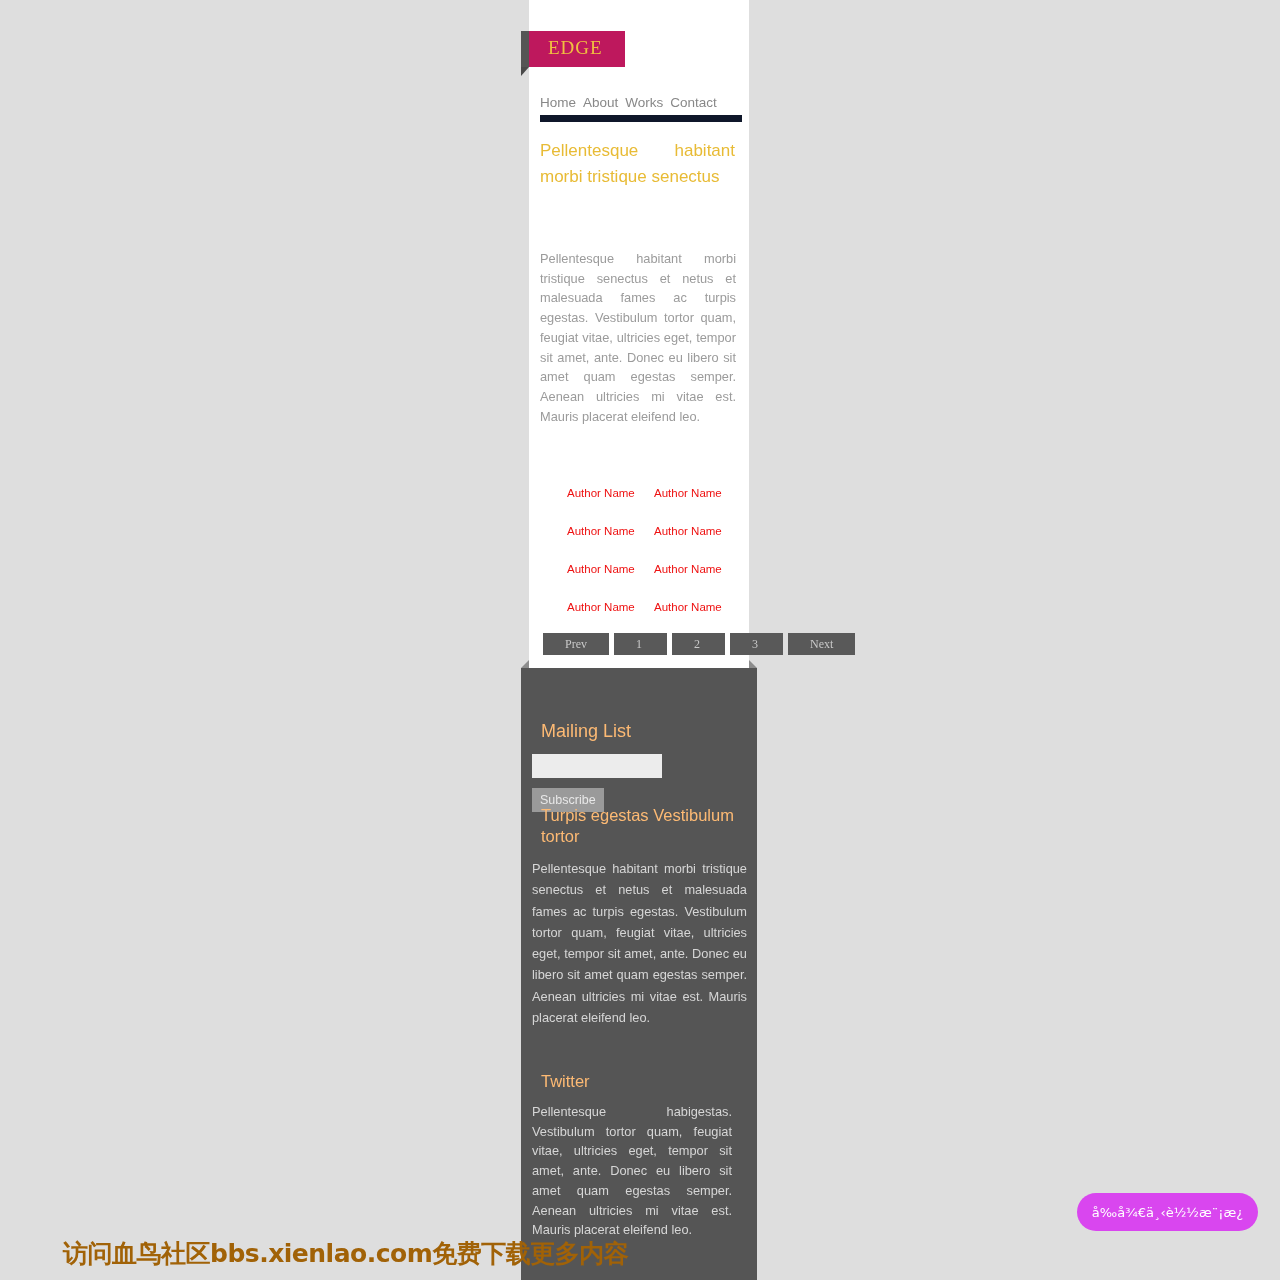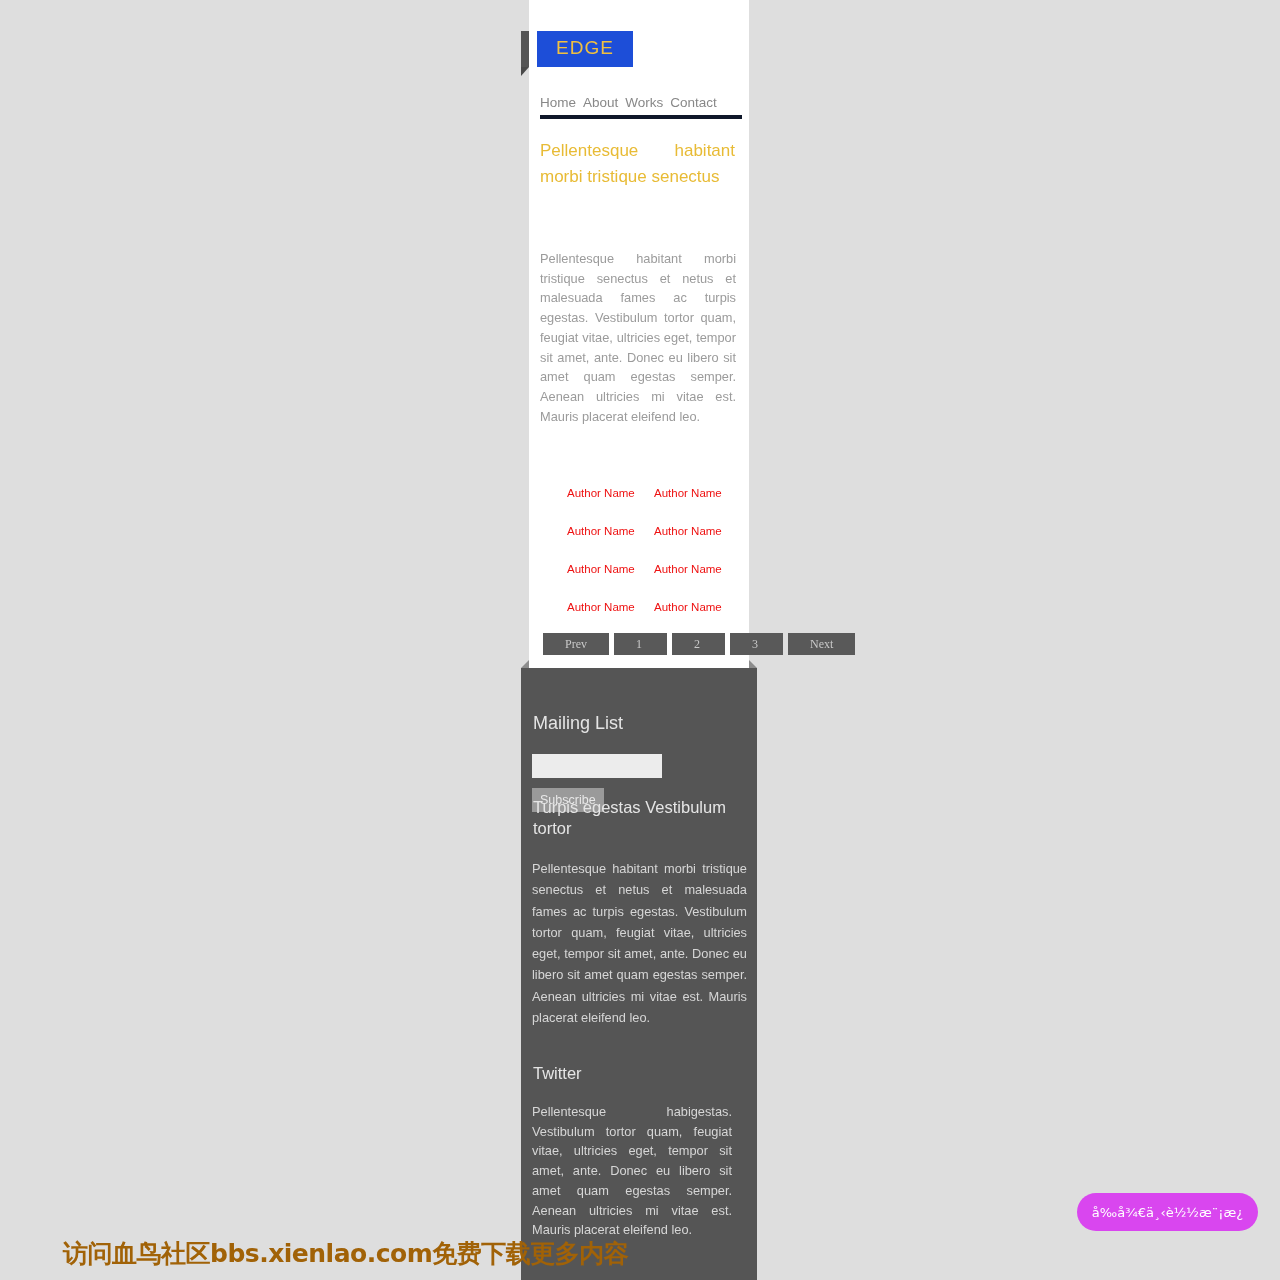--- a/index.html
+++ b/index.html
@@ -44,13 +44,14 @@
   }
   #brand-ribbon .ribbon-body {
     position: absolute;
-    left: 8px;
+    left: 0;
     top: 0;
     width: 96px;
     height: 36px;
-    background: #1d4ed8;
+    background: #be185d;
     box-sizing: border-box;
     padding: 7px 0 0 19px;
+    font-family: Liberation Serif, serif;
   }
   #brand-ribbon .ribbon-tail-left {
     position: absolute;

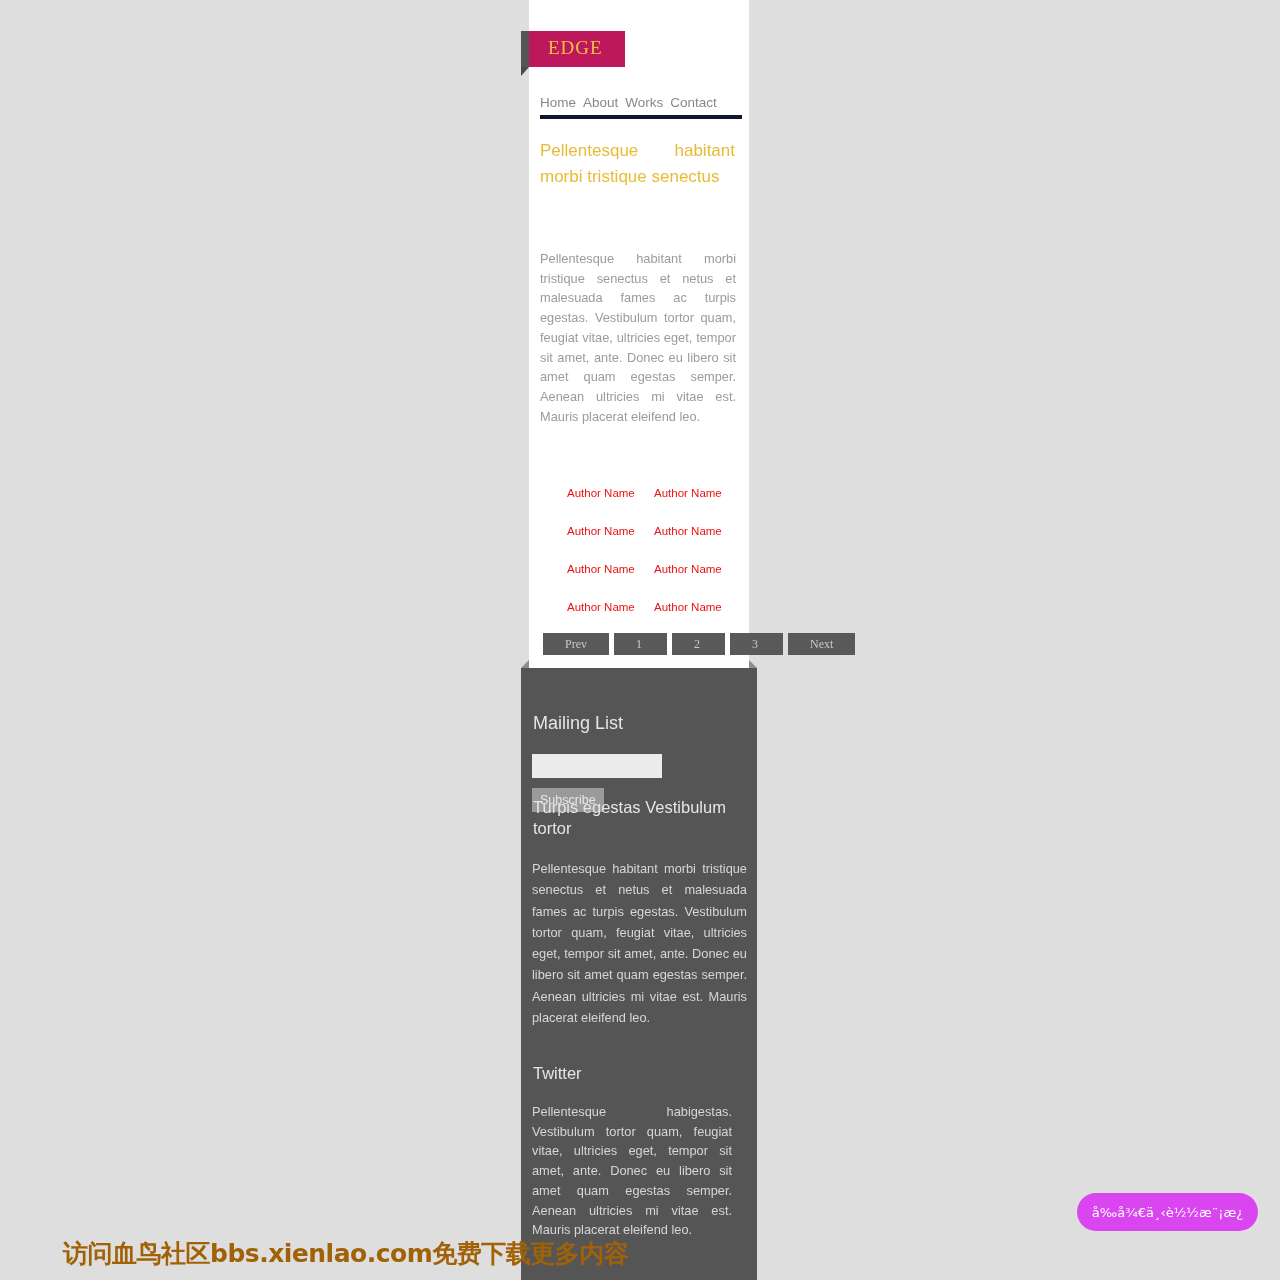--- a/index.html
+++ b/index.html
@@ -84,7 +84,7 @@
     left: 540px;
     top: 93px;
     width: 202px;
-    border-bottom: 4px solid #0f172a;
+    border-bottom: 7px solid #0f172a;
     padding-bottom: 4px;
     white-space: nowrap;
   }

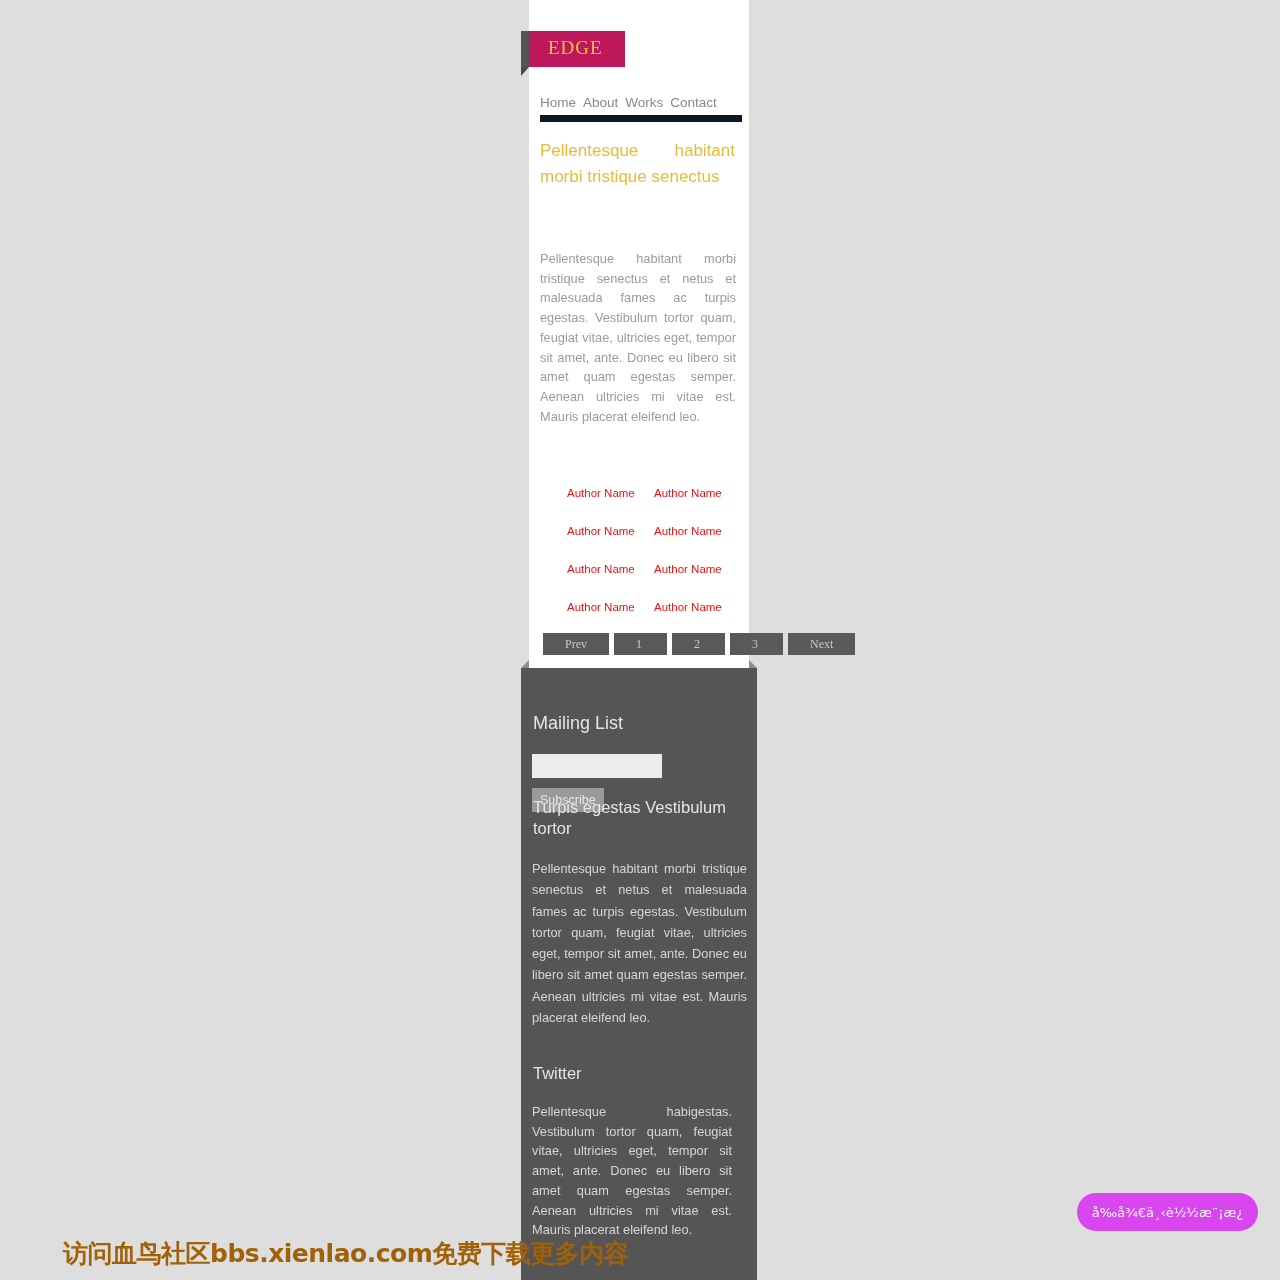--- a/index.html
+++ b/index.html
@@ -200,9 +200,9 @@
   }
 
   .panel-heading {
-    color: #e5e5e5;
+    color: #fdba74;
     font-weight: normal;
-    margin: 1px;
+    margin: 9px;
   }
 
   #mailing-heading {

